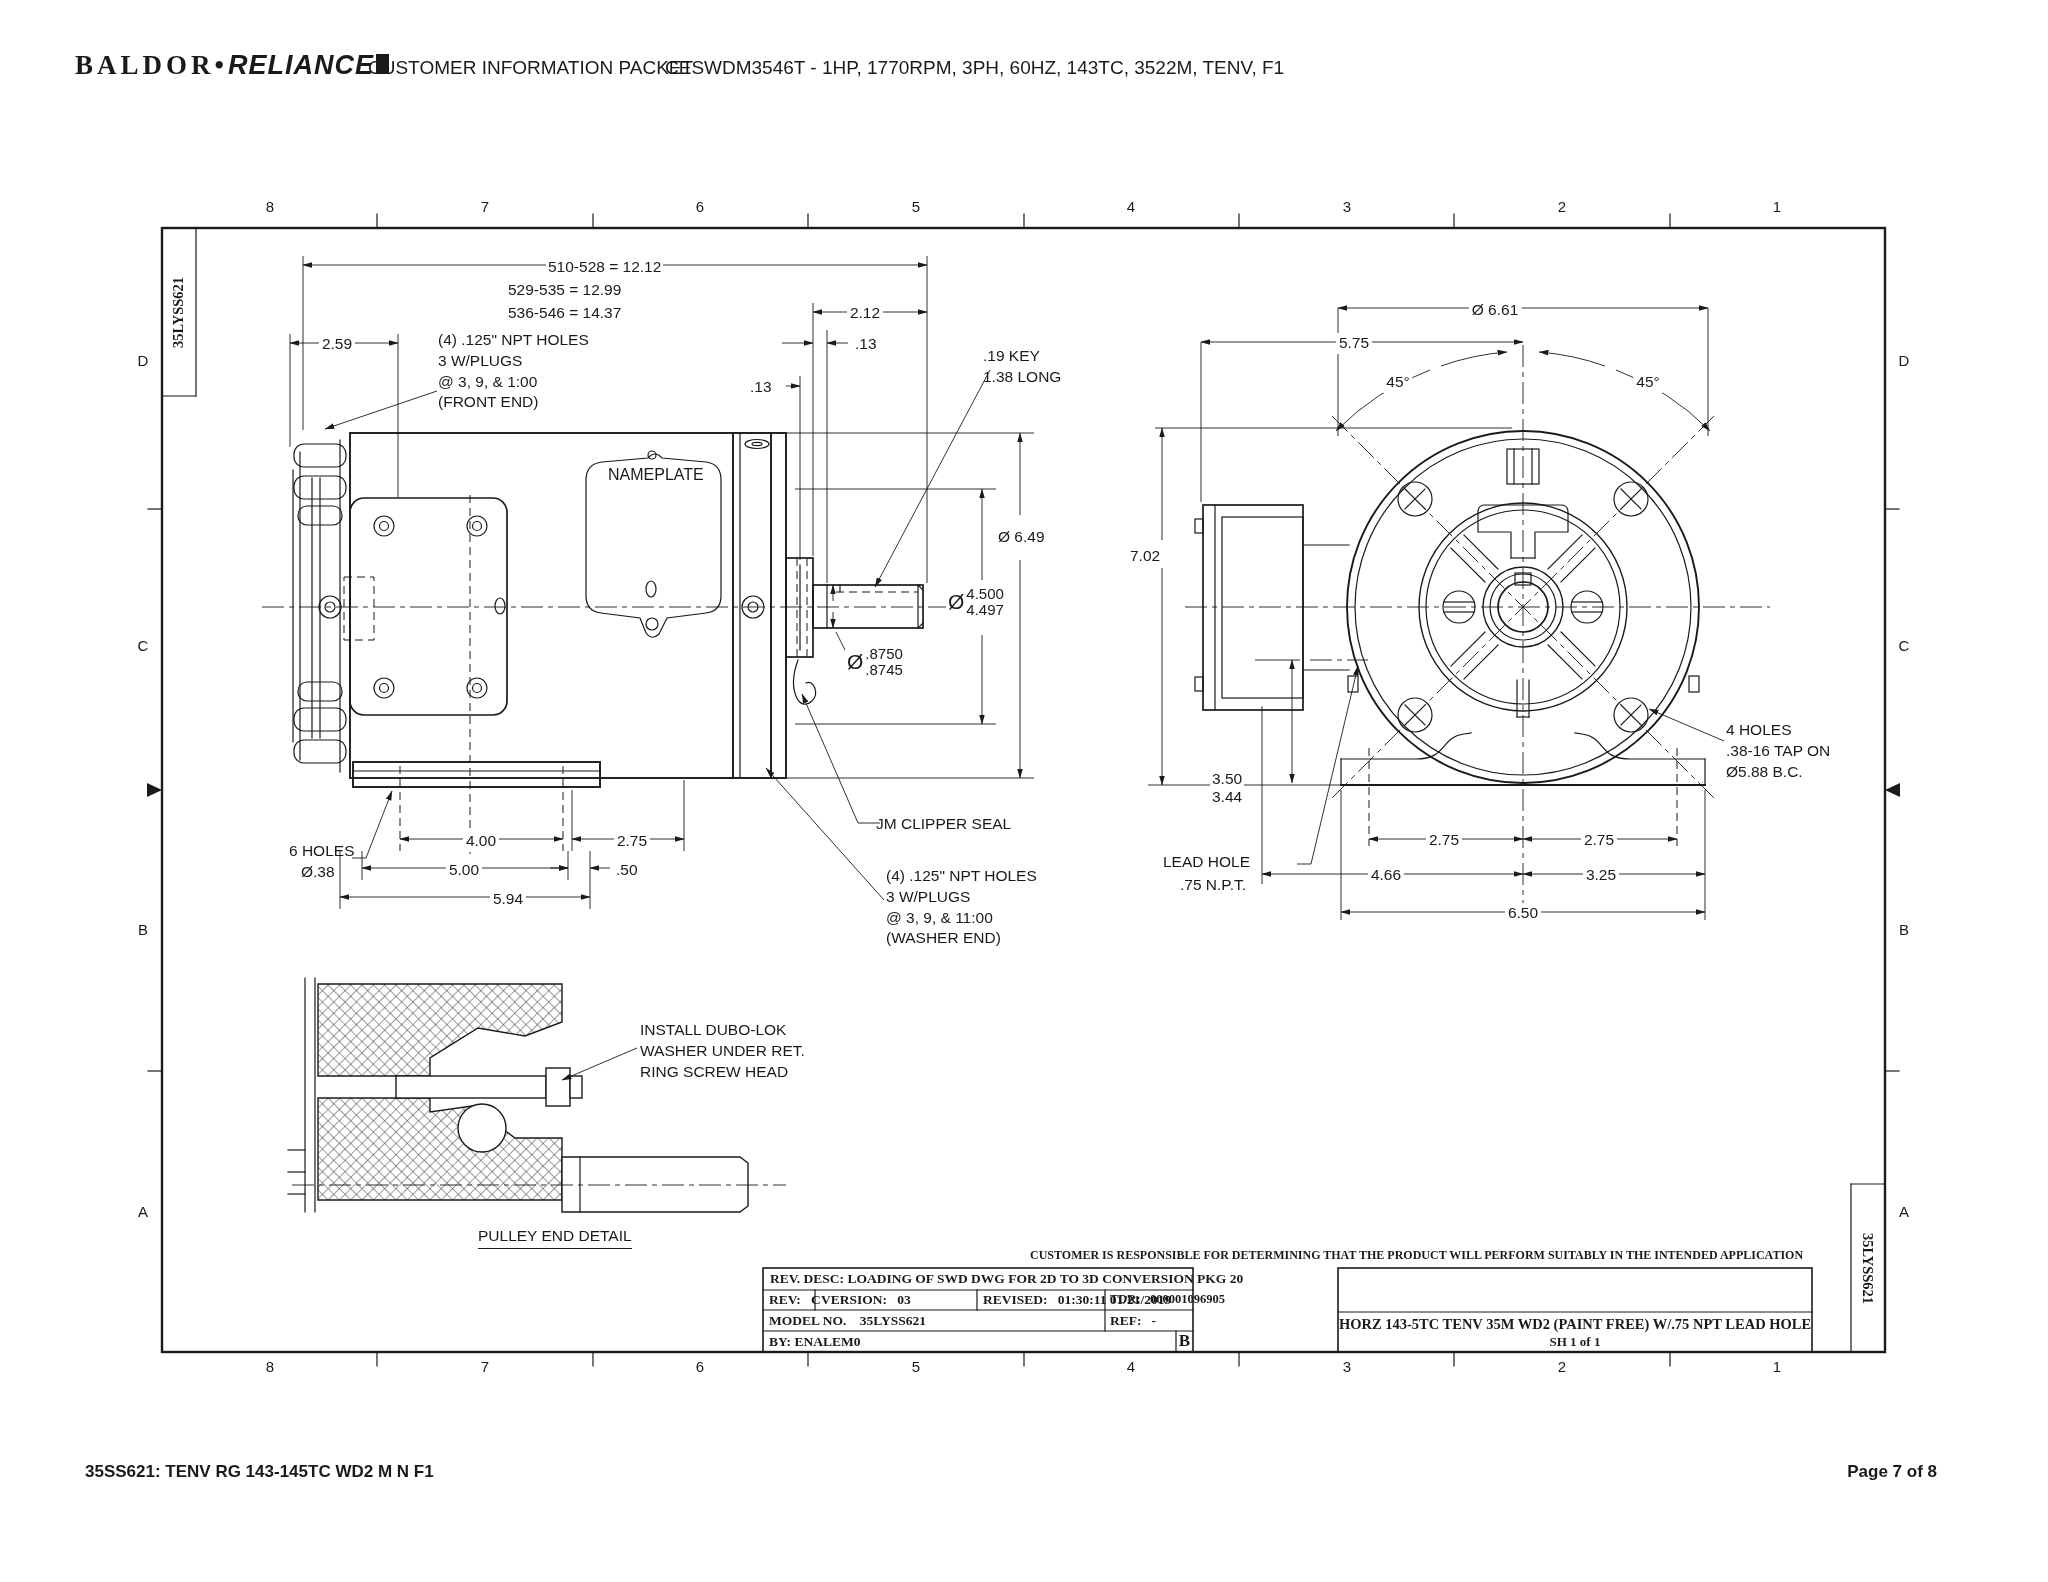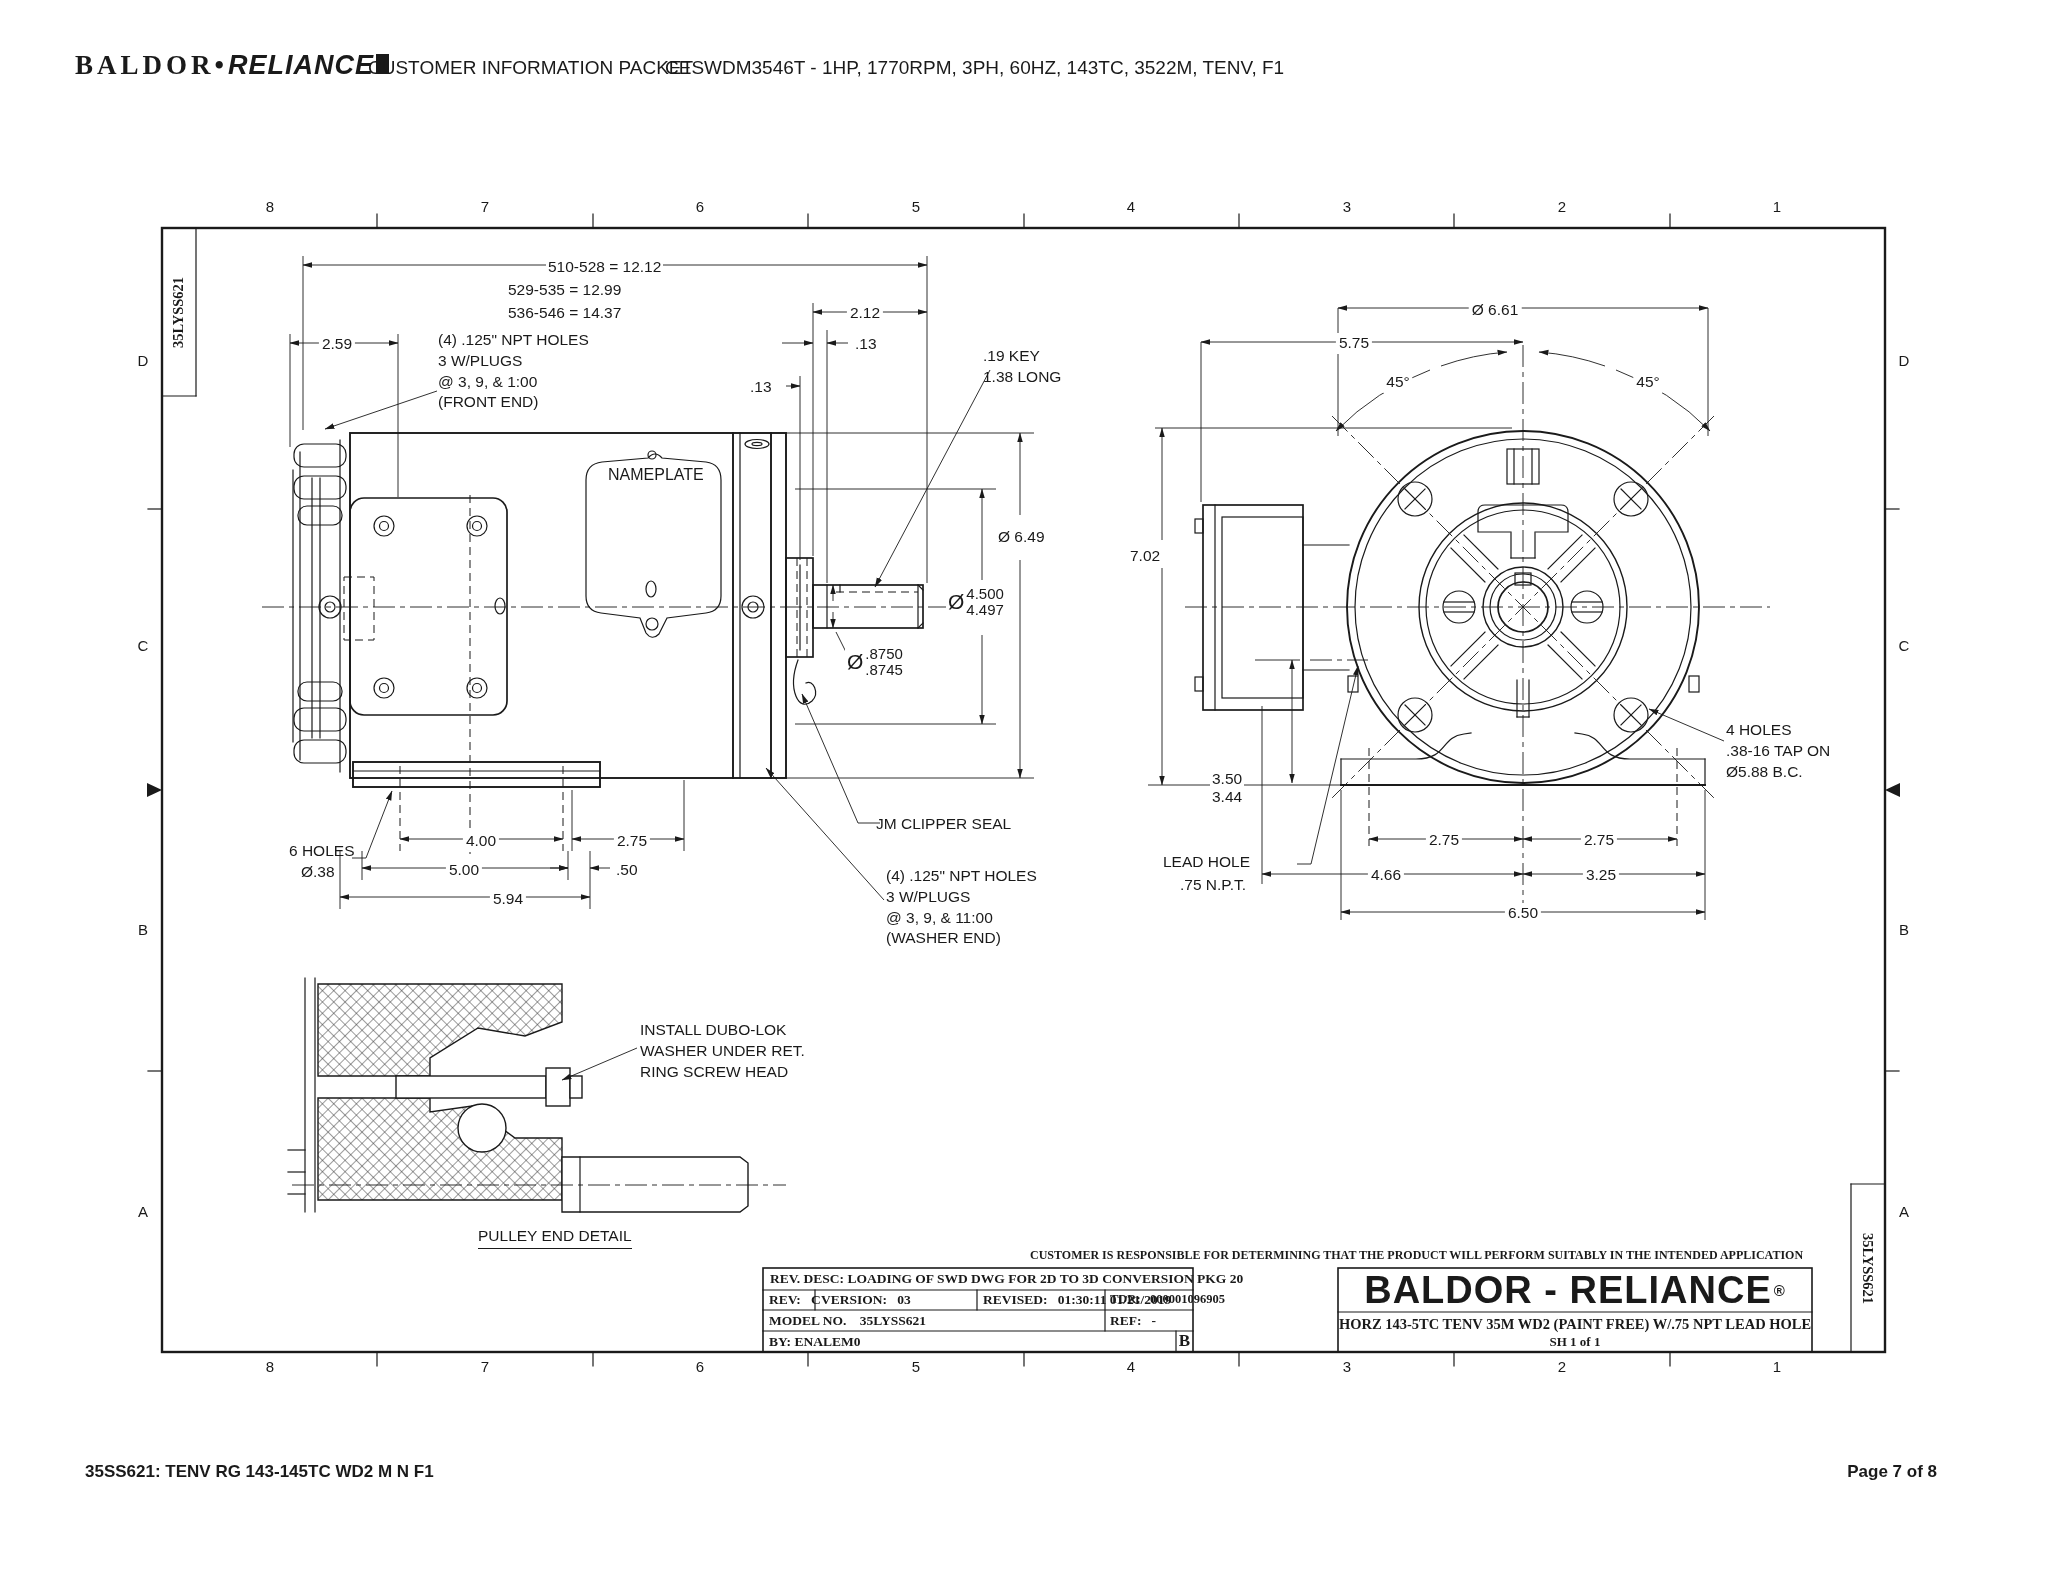--- a/index.html
+++ b/index.html
@@ -473,10 +473,6 @@
   <div class="tb" style="left:1110px;top:1313px;">REF:   -</div>
   <div class="tb" style="left:769px;top:1334px;">BY: ENALEM0</div>
   <div class="tb" style="left:1176px;top:1331px;width:17px;text-align:center;font-size:17px;">B</div>
-  <div style="position:absolute;left:1338px;top:1268px;width:474px;height:44px;display:flex;align-items:center;justify-content:center;font-size:38px;font-weight:600;letter-spacing:1px;">
-    <span>BALDOR - RELIANCE</span>
-      <sup style="font-size:15px;margin-left:2px;">®</sup>
-  </div>
   <div class="tb" style="left:1338px;top:1316px;width:474px;text-align:center;font-size:14.5px;">HORZ 143-5TC TENV 35M WD2 (PAINT FREE) W/.75 NPT LEAD HOLE</div>
   <div class="tb" style="left:1338px;top:1334px;width:474px;text-align:center;font-size:13px;">SH 1 of 1</div>
 

